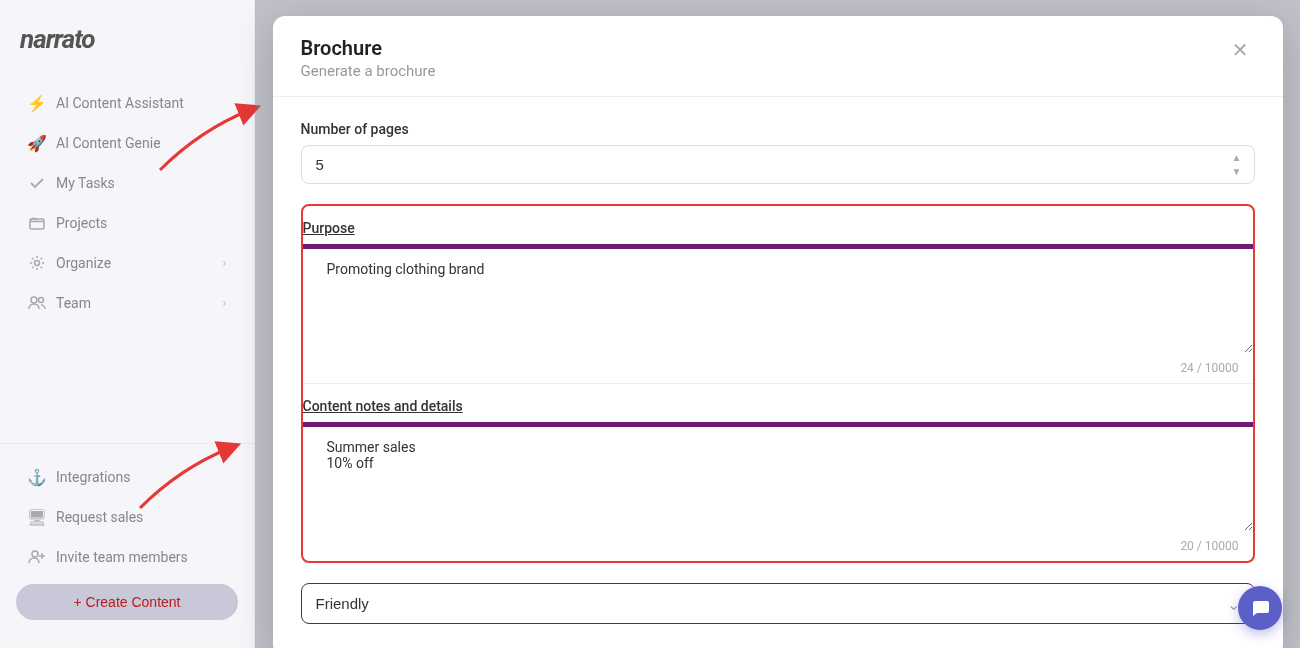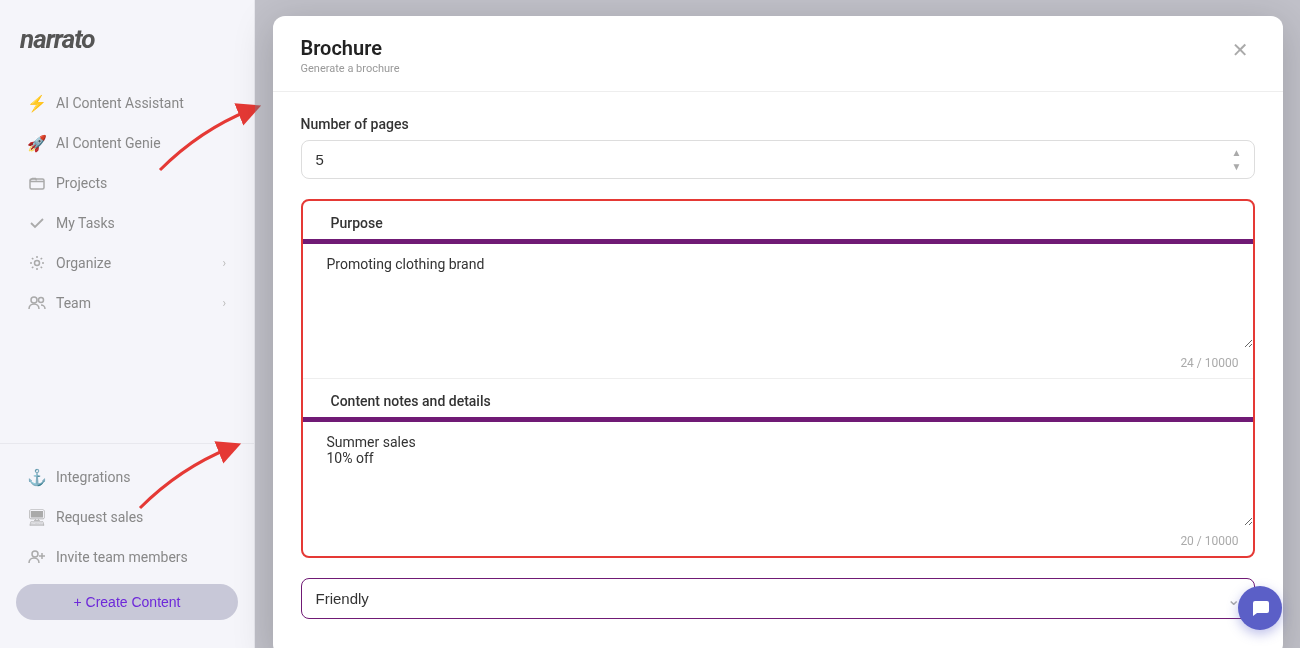--- a/index.html
+++ b/index.html
@@ -139,7 +139,7 @@
     }
 
     .dialog-subtitle {
-      font-size: 11px;
+      font-size: 15px;
       color: #999;
       margin-top: 2px;
     }

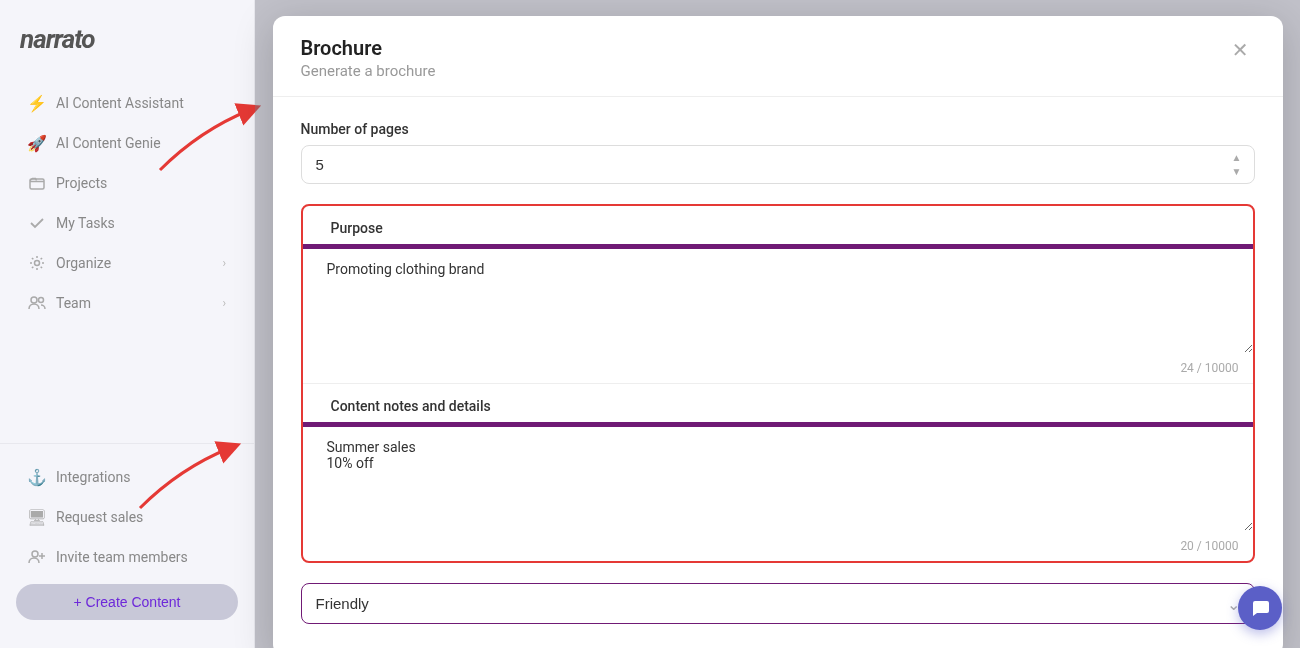--- a/index.html
+++ b/index.html
@@ -317,20 +317,20 @@
     <div class="nav-item">
       <span class="nav-icon">
         <svg width="16" height="16" viewBox="0 0 16 16" fill="none">
+          <polyline points="2,8 6,12 14,4" stroke="#aaa" stroke-width="1.8" fill="none"></polyline>
+        </svg>
+      </span>
+      <span>My Tasks</span>
+    </div>
+    <div class="nav-item">
+      <span class="nav-icon">
+        <svg width="16" height="16" viewBox="0 0 16 16" fill="none">
           <rect x="1" y="4" width="14" height="10" rx="1.5" stroke="#aaa" stroke-width="1.5" fill="none"></rect>
           <path d="M1 6.5h14" stroke="#aaa" stroke-width="1.5"></path>
           <path d="M1 5.5l2.5-2h3l1 2" stroke="#aaa" stroke-width="1.5" fill="none"></path>
         </svg>
       </span>
       <span>Projects</span>
-    </div>
-    <div class="nav-item">
-      <span class="nav-icon">
-        <svg width="16" height="16" viewBox="0 0 16 16" fill="none">
-          <polyline points="2,8 6,12 14,4" stroke="#aaa" stroke-width="1.8" fill="none"></polyline>
-        </svg>
-      </span>
-      <span>My Tasks</span>
     </div>
     <div class="nav-item">
       <span class="nav-icon">

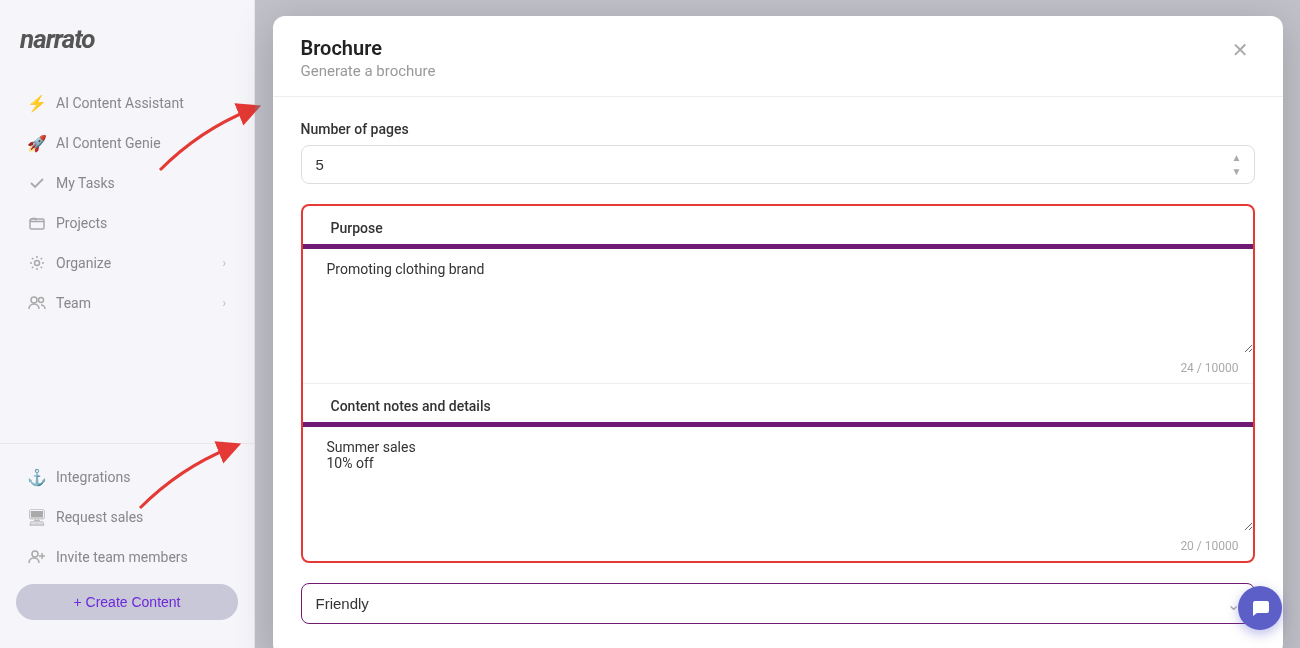--- a/index.html
+++ b/index.html
@@ -212,7 +212,8 @@
       font-size: 14px;
       font-weight: 500;
       color: #333;
-      padding: 14px 16px 8px 28px;
+      padding: 14px 16px 8px 0;
+      text-decoration: underline;
     }
 
     .section-textarea {

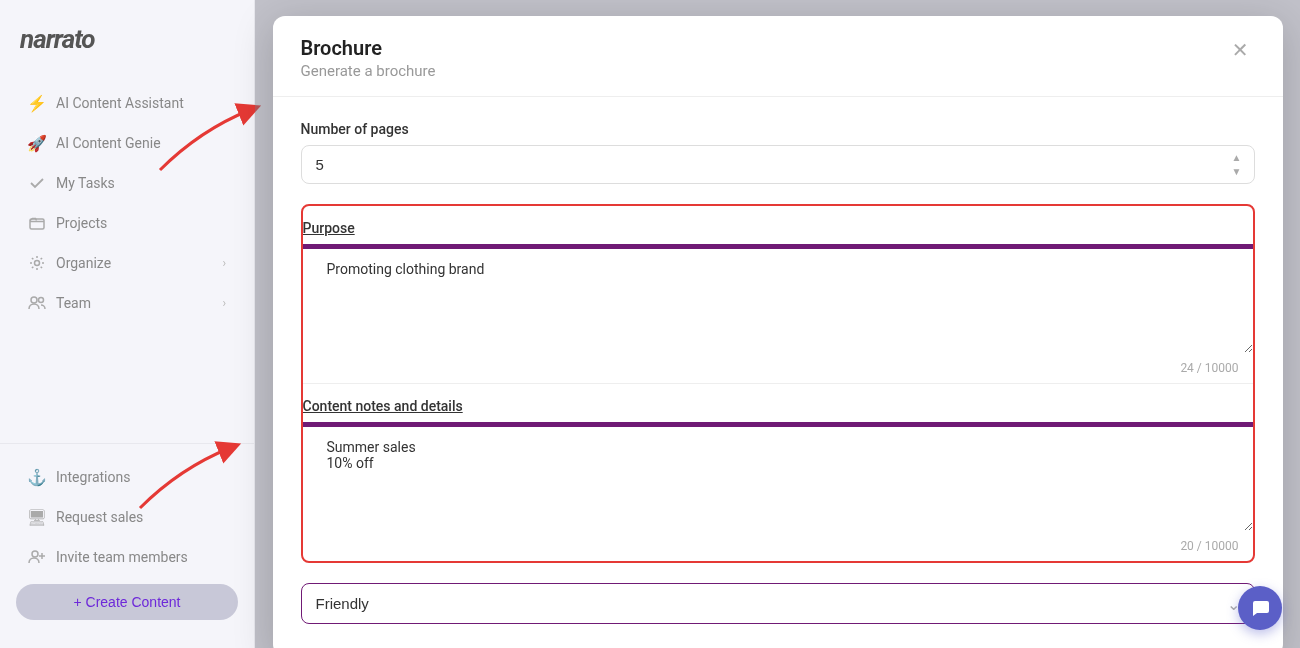--- a/index.html
+++ b/index.html
@@ -86,7 +86,7 @@
       justify-content: center;
       gap: 6px;
       background: #c8c8d8;
-      color: #6d28d9;
+      color: #b91c1c;
       border: none;
       border-radius: 20px;
       padding: 10px 20px;

